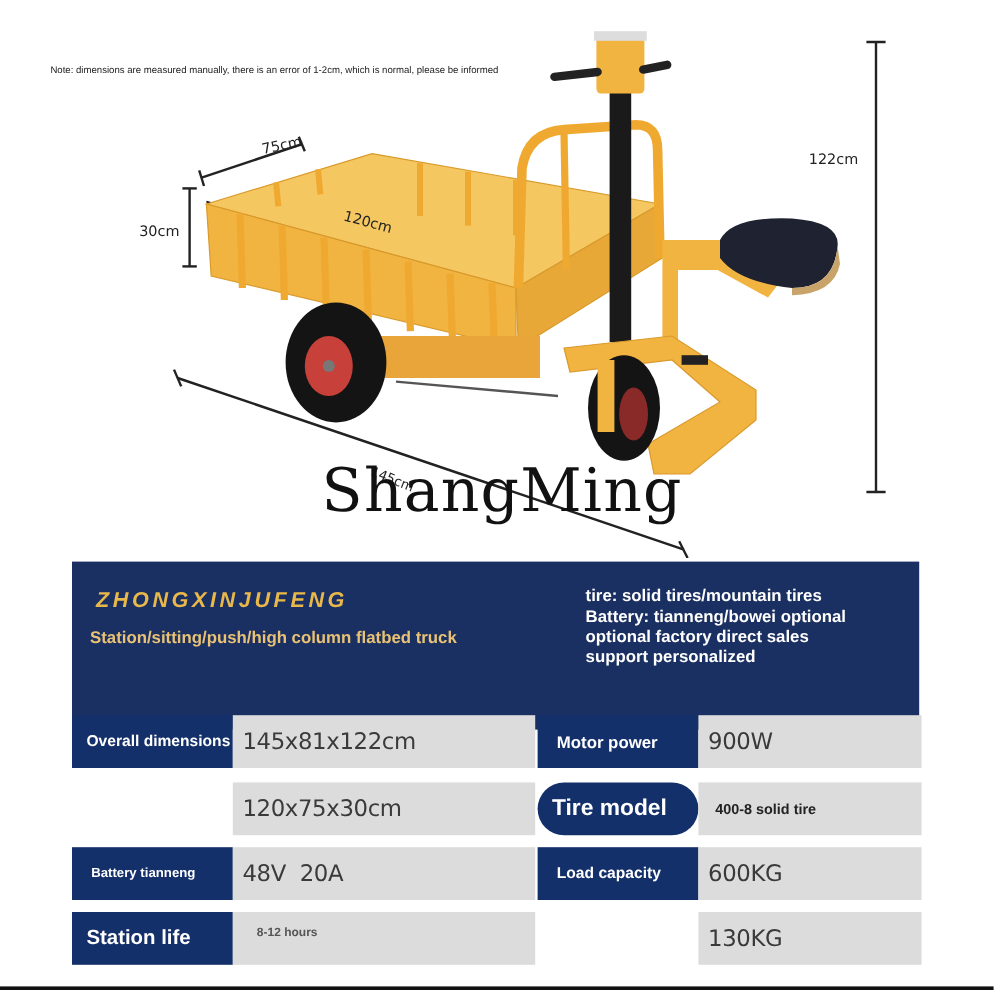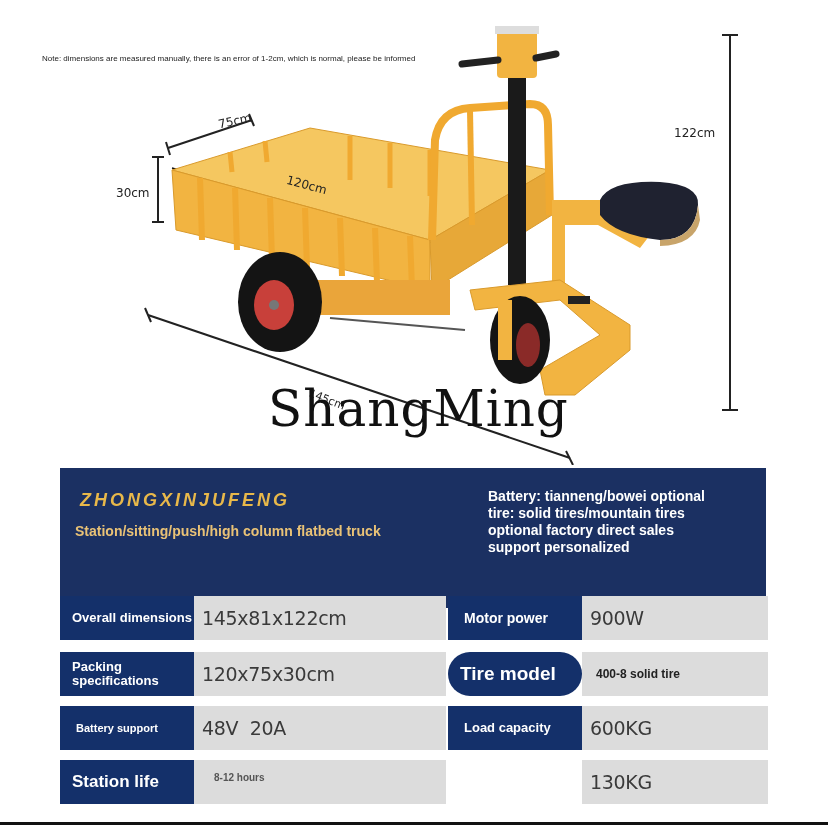--- a/index.html
+++ b/index.html
@@ -109,8 +109,8 @@
   <div class="brand">ZHONGXINJUFENG</div>
   <div class="subtitle">Station/sitting/push/high column flatbed truck</div>
   <div class="features">
+    <div>tire: solid tires/mountain tires</div>
     <div>Battery: tianneng/bowei optional</div>
-    <div>tire: solid tires/mountain tires</div>
     <div>optional factory direct sales</div>
     <div>support personalized</div>
   </div>

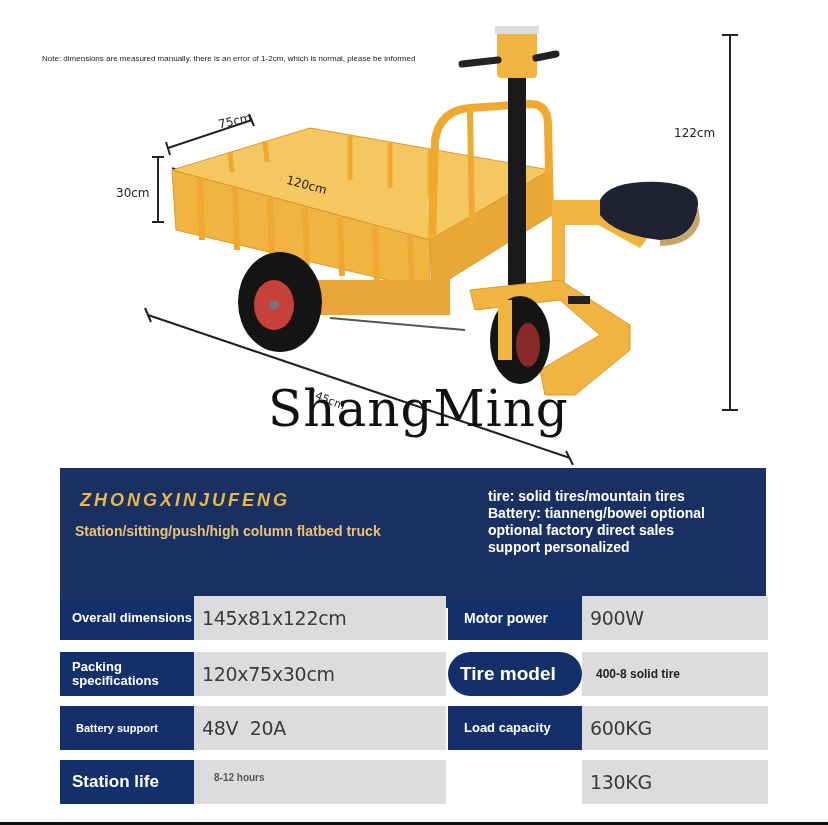--- a/index.html
+++ b/index.html
@@ -124,7 +124,6 @@
 </div>
 
 <div class="spec-row" style="top:652px;">
-  <div class="cell-label l1" style="font-size:13px;">Packing specifications</div>
   <div class="cell-value v1 big">120x75x30cm</div>
   <div class="cell-label l2" style="font-size:19px; padding-left:12px;border-radius:22px;">Tire model</div>
   <div class="cell-value v2" style="font-size:12px; font-weight:bold; color:#222; padding-left:14px; font-family:'Liberation Sans',sans-serif;">400-8 solid tire</div>

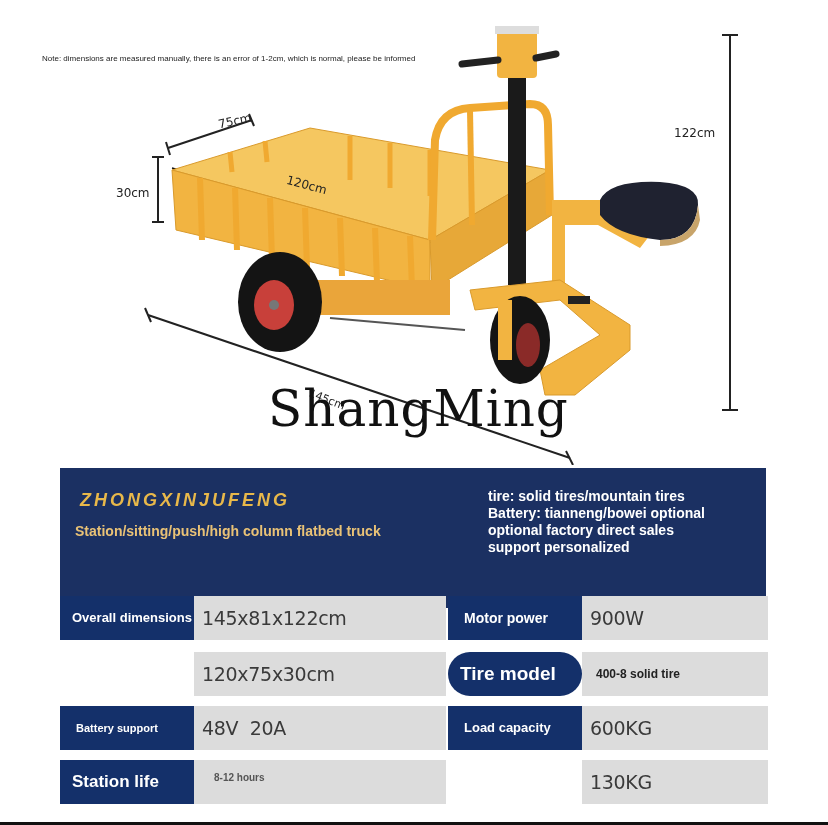--- a/index.html
+++ b/index.html
@@ -130,7 +130,7 @@
 </div>
 
 <div class="spec-row" style="top:706px;">
-  <div class="cell-label l1" style="font-size:11px; padding-left:16px;">Battery support</div>
+  <div class="cell-label l1" style="font-size:11px; padding-left:16px;">Battery tianneng</div>
   <div class="cell-value v1 big" style="white-space:pre;">48V  20A</div>
   <div class="cell-label l2" style="font-size:13px; padding-left:16px;">Load capacity</div>
   <div class="cell-value v2 big">600KG</div>

